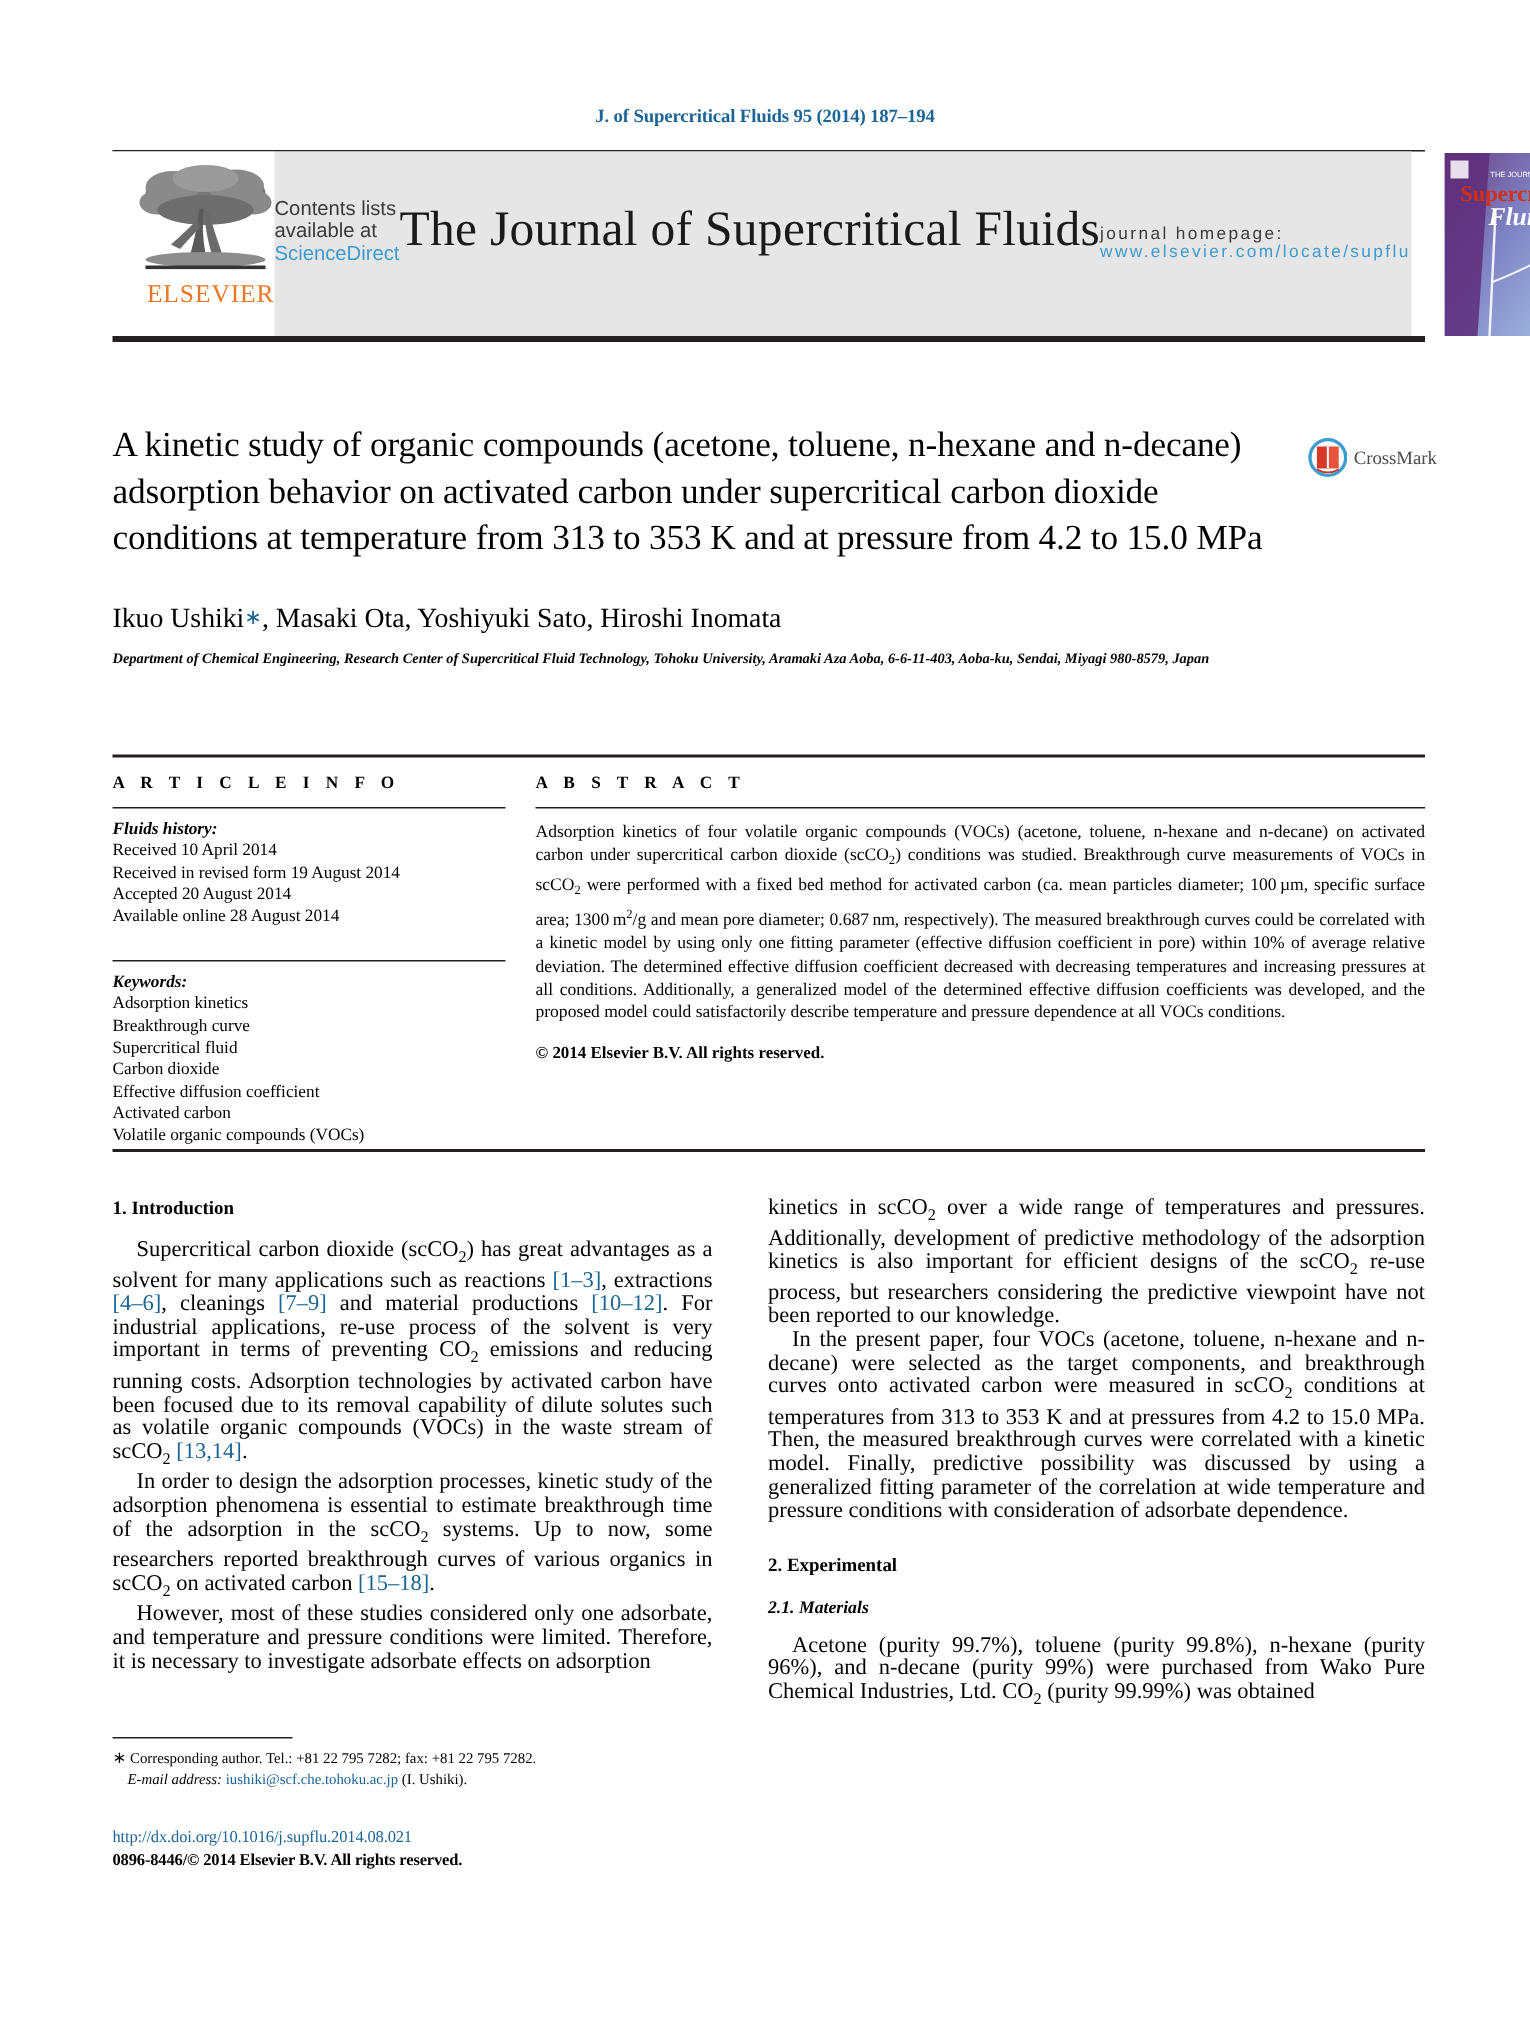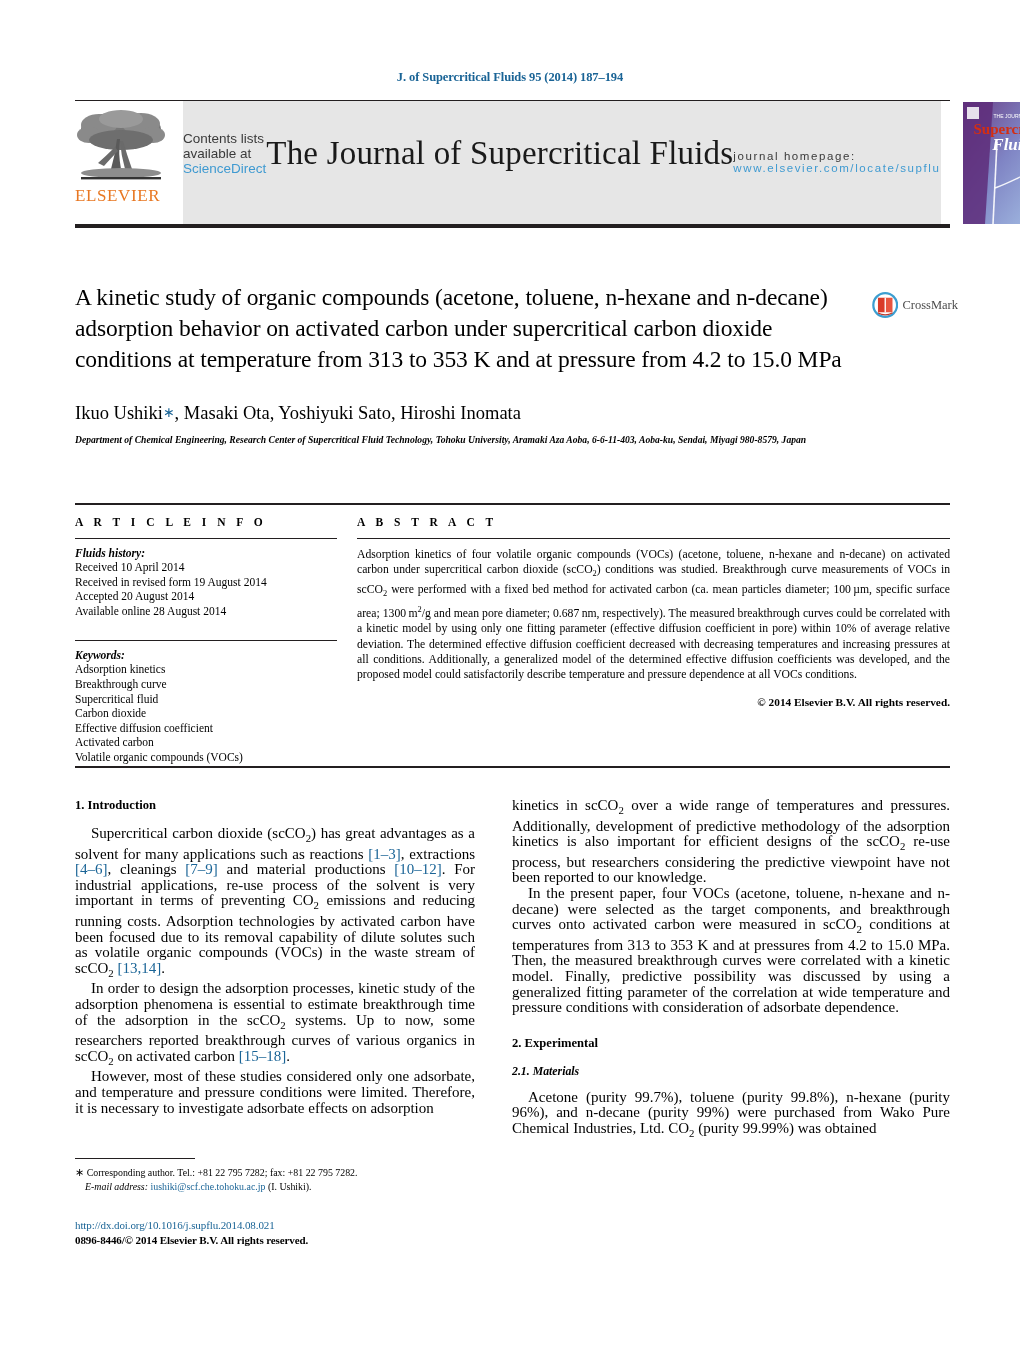--- a/index.html
+++ b/index.html
@@ -56,7 +56,7 @@
     background: #ffffff;
     display: flex;
     flex-direction: column;
-    align-items: flex-start;
+    align-items: flex-end;
     justify-content: flex-start;
     padding-top: 6px;
     box-sizing: border-box;

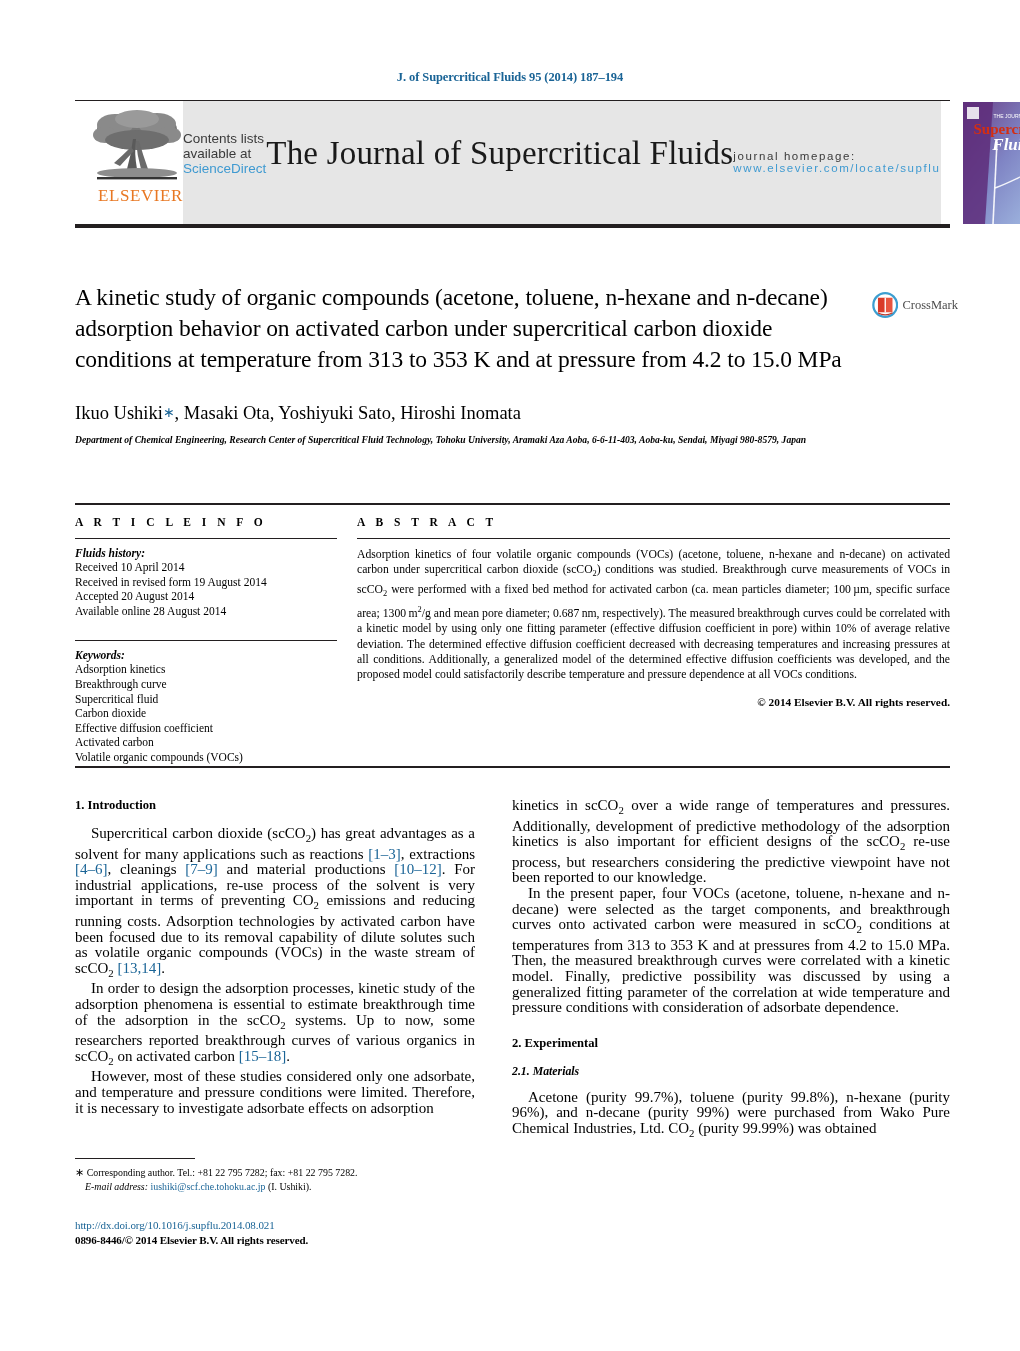--- a/index.html
+++ b/index.html
@@ -220,7 +220,7 @@
   }
   .abstract-copyright {
     margin-top: 13px;
-    text-align: right;
+    text-align: left;
     font-family: "Liberation Serif", serif;
     font-weight: bold;
     font-size: 11.3px;

